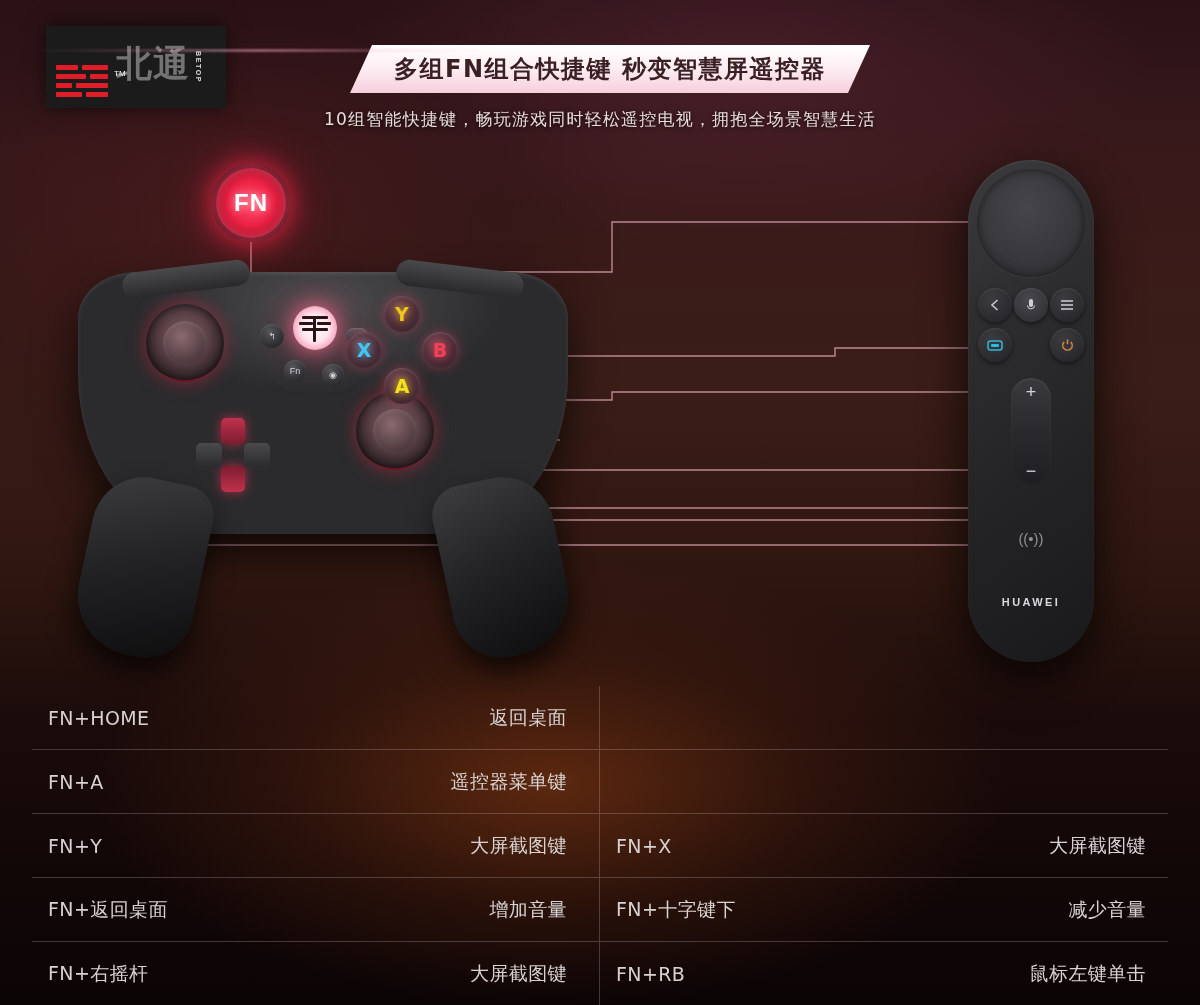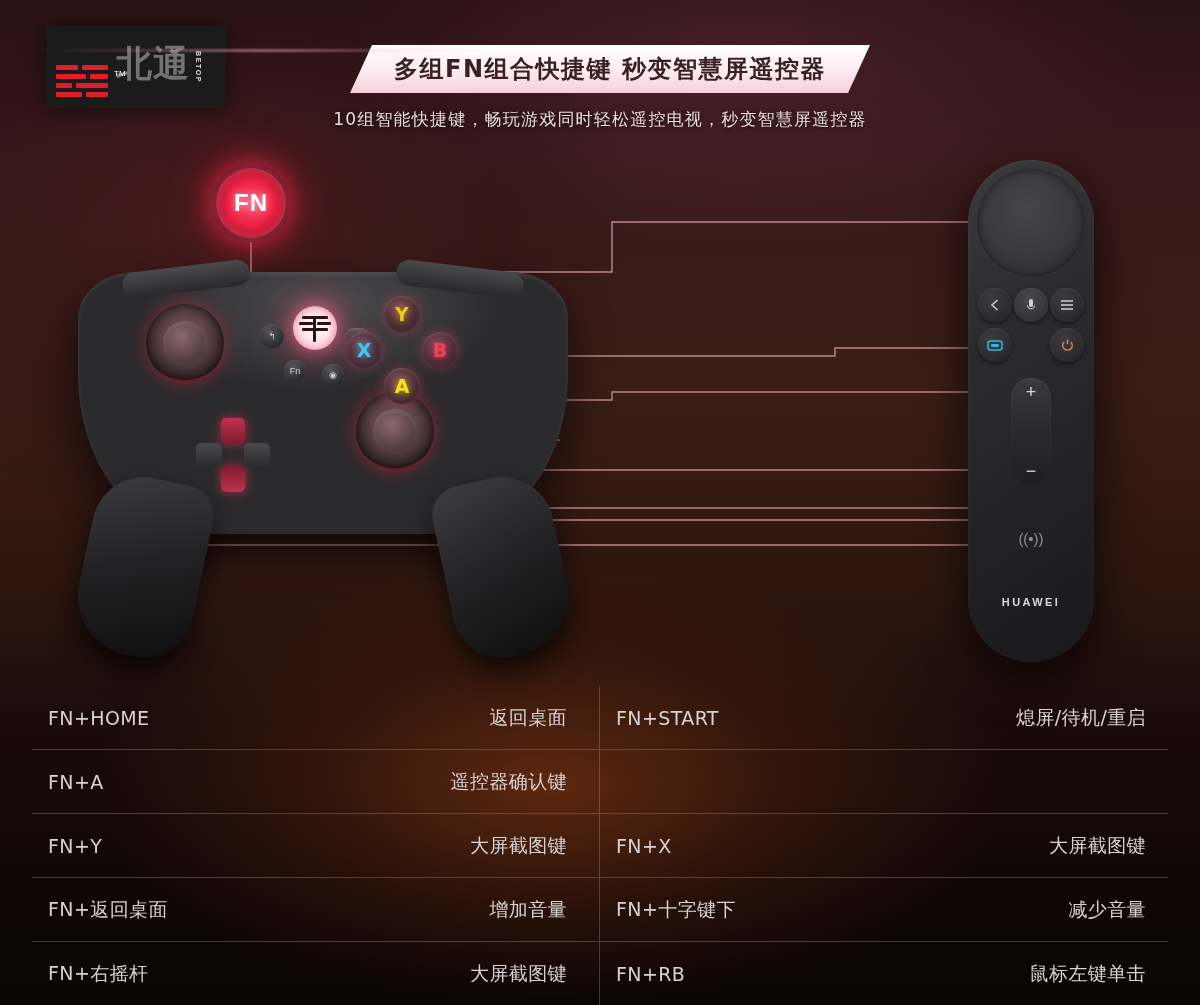--- a/index.html
+++ b/index.html
@@ -245,7 +245,7 @@
   </div>
   <div class="banner-glow"></div>
 
-  <div class="subtitle">10组智能快捷键，畅玩游戏同时轻松遥控电视，秒变智慧屏遥控器</div>
+  <div class="subtitle">10组智能快捷键，畅玩游戏同时轻松遥控电视，拥抱全场景智慧生活</div>
 
   <svg class="wires" viewBox="0 0 1200 680">
     <g fill="none" stroke="#d49aa8" stroke-width="1.4" opacity="0.85">

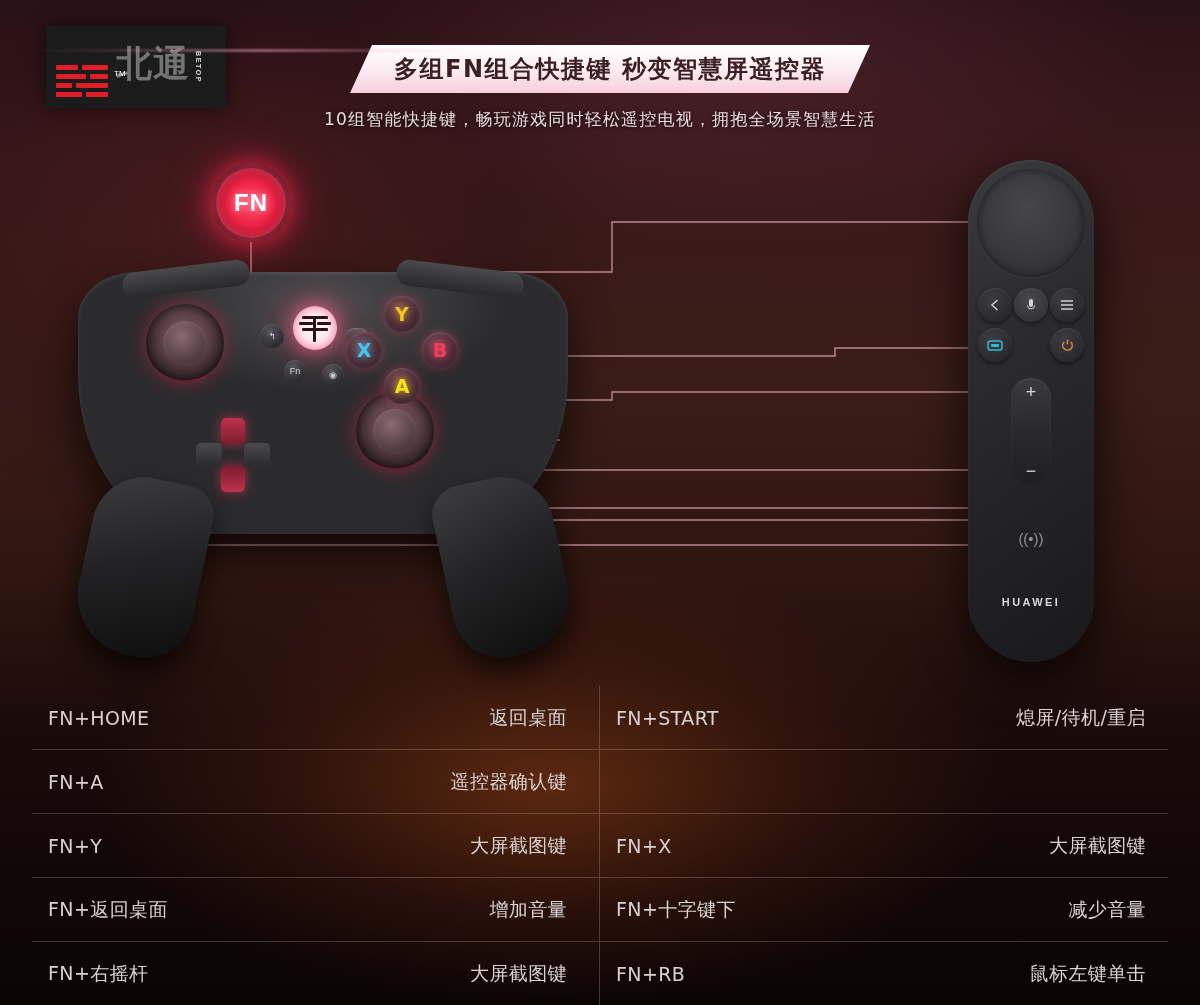--- a/index.html
+++ b/index.html
@@ -356,10 +356,6 @@
         <span class="tkey">FN+HOME</span>
         <span class="tval">返回桌面</span>
       </div>
-      <div class="half">
-        <span class="tkey">FN+START</span>
-        <span class="tval">熄屏/待机/重启</span>
-      </div>
     </div>
 
     <div class="trow">

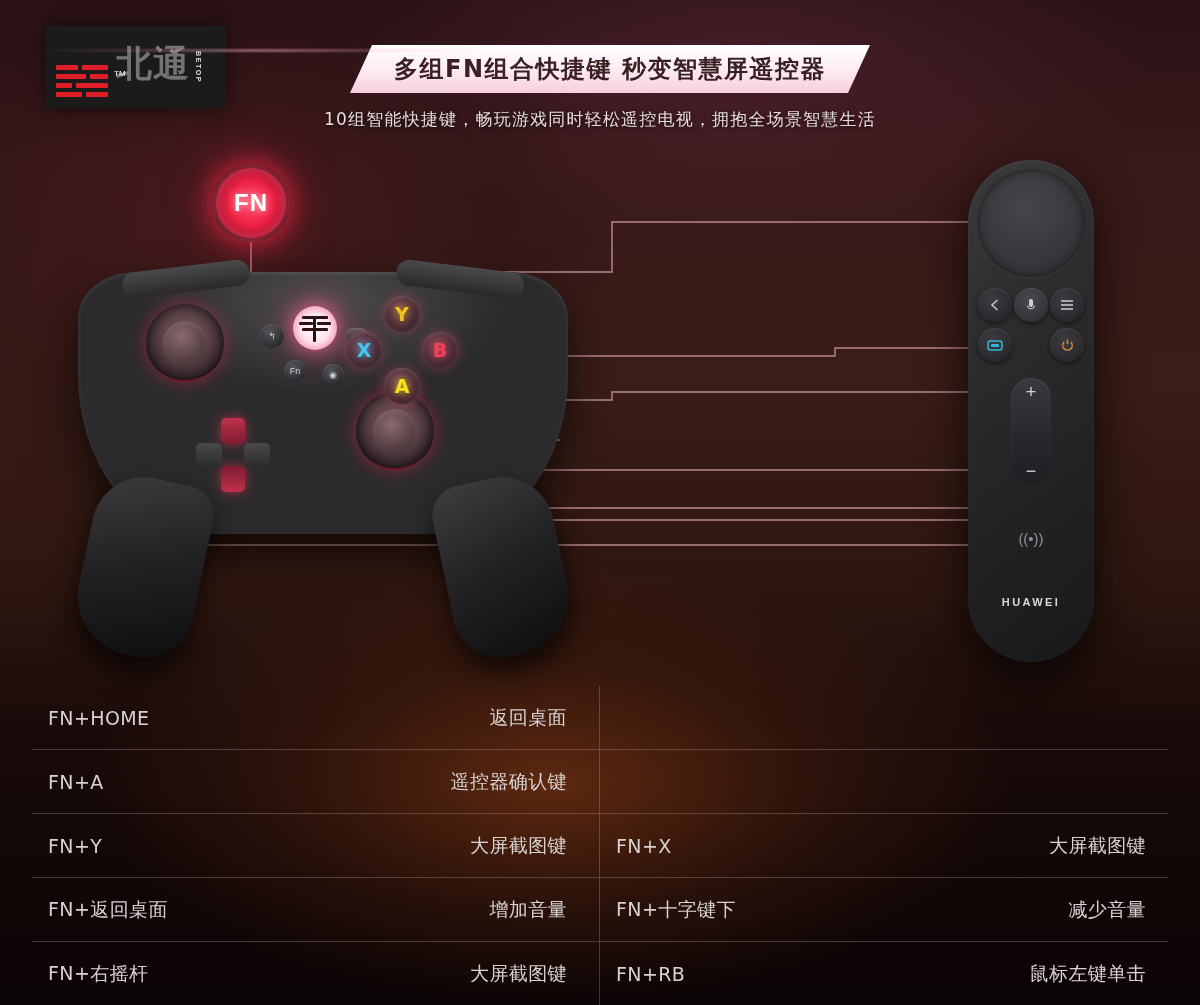--- a/index.html
+++ b/index.html
@@ -361,7 +361,7 @@
     <div class="trow">
       <div class="half first">
         <span class="tkey">FN+A</span>
-        <span class="tval">遥控器确认键</span>
+        <span class="tval">遥控器菜单键</span>
       </div>
     </div>
 

